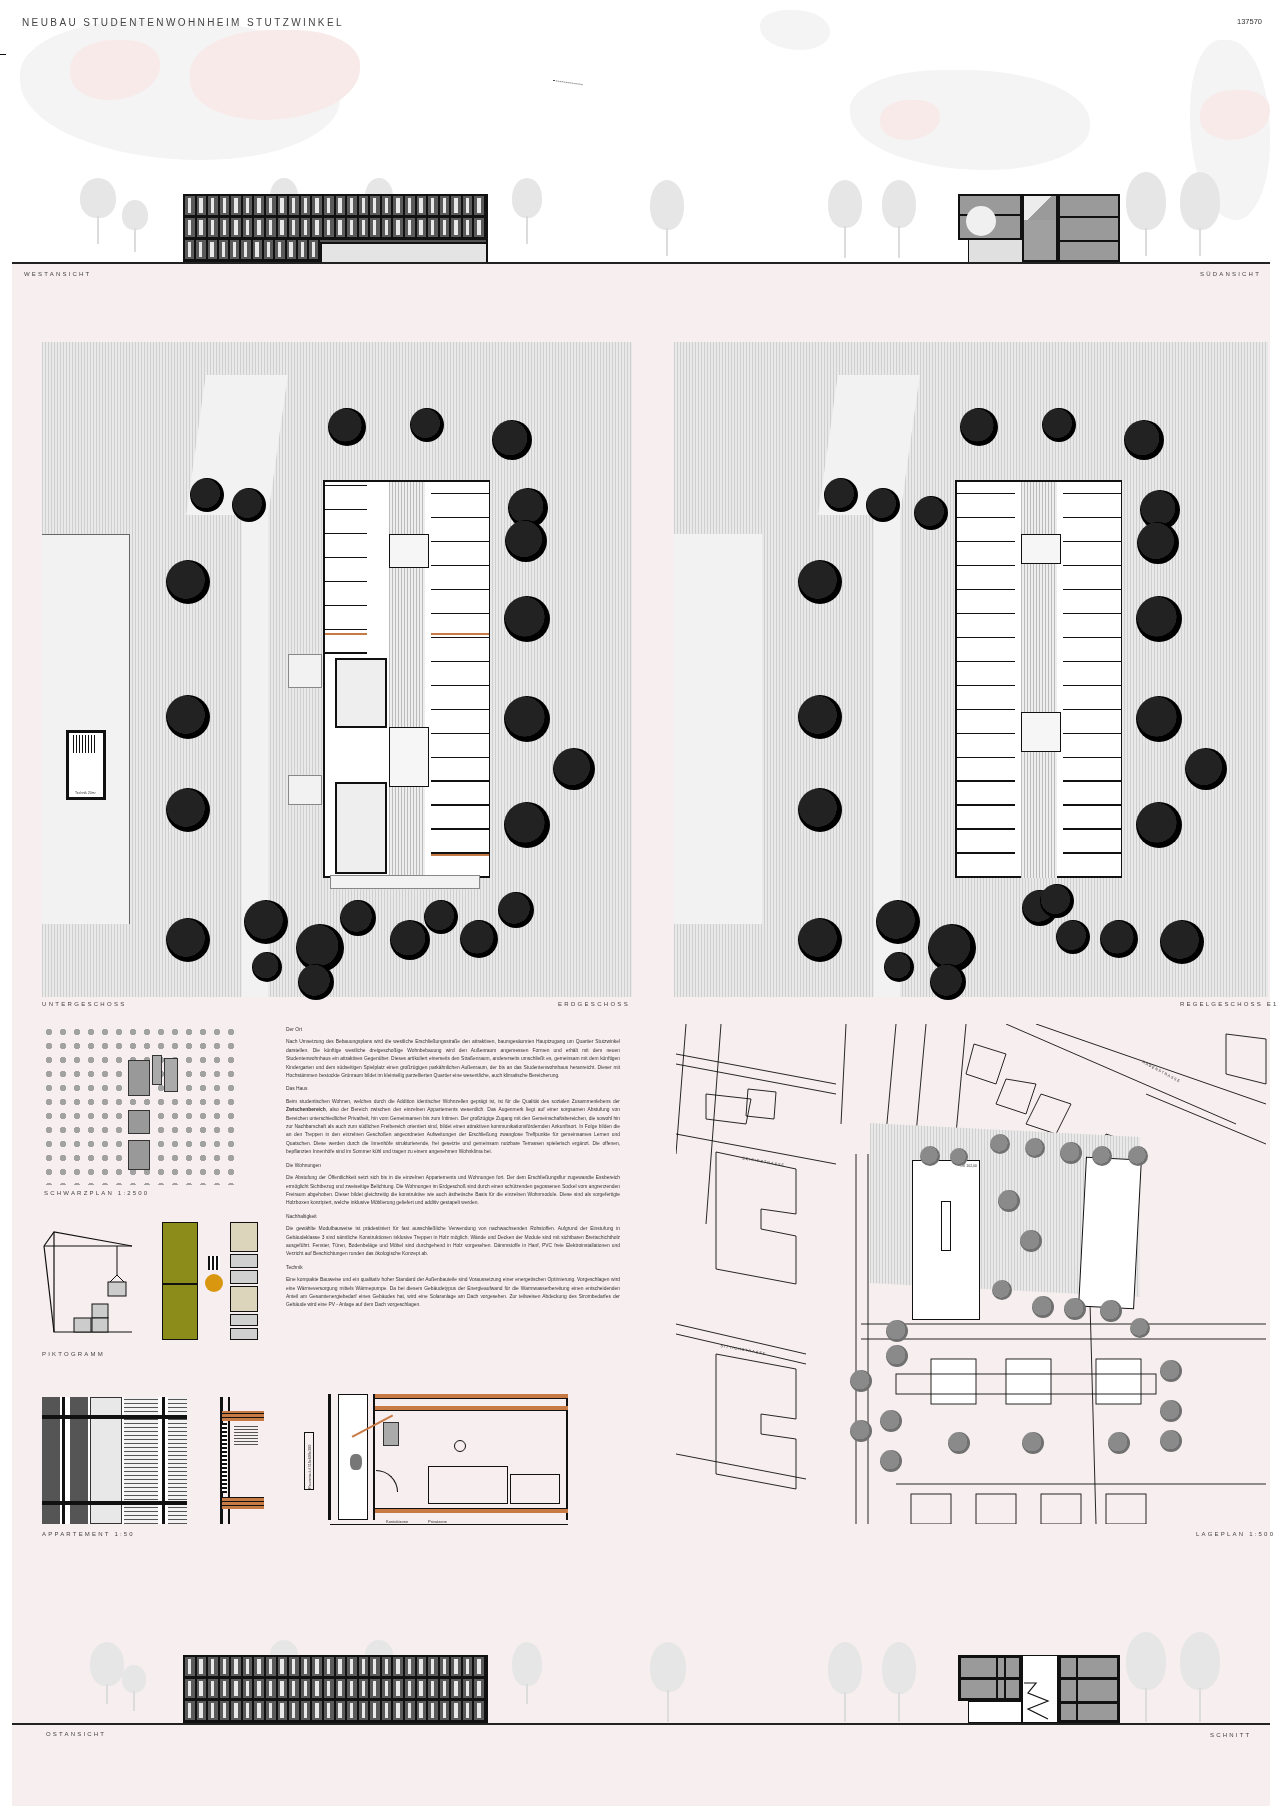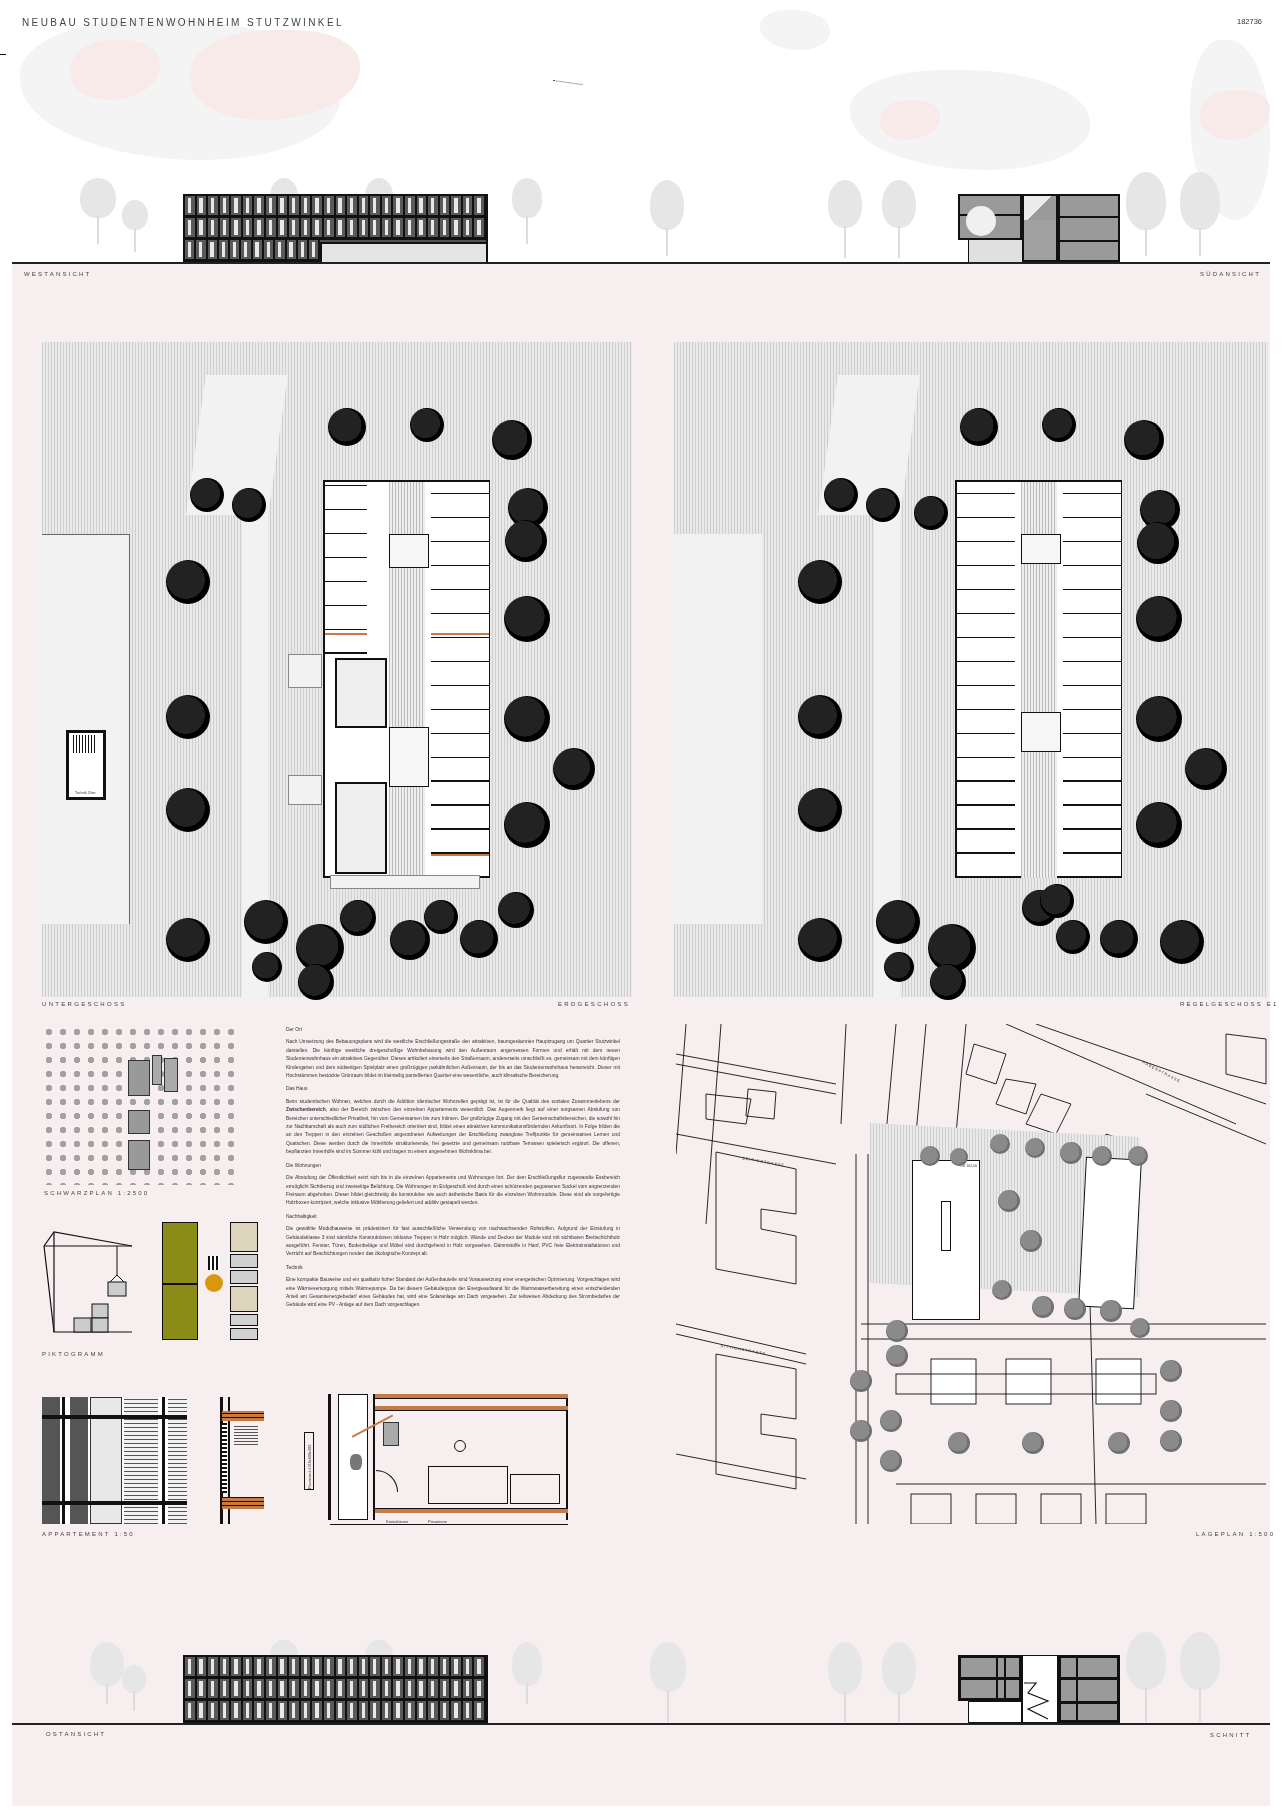--- a/index.html
+++ b/index.html
@@ -42,7 +42,7 @@
 <div class="sky-blob" style="left:760px;top:10px;width:70px;height:40px;"></div>
 
 <div class="label" style="left:22px;top:17px;font-size:10px;letter-spacing:2.4px;">NEUBAU STUDENTENWOHNHEIM STUTZWINKEL</div>
-<div class="abs" style="right:20px;top:17px;font-size:7.5px;color:#333;">182736</div>
+<div class="abs" style="right:20px;top:17px;font-size:7.5px;color:#333;">137570</div>
 <div class="abs" style="left:0;top:54px;width:6px;height:1px;background:#111;"></div>
 <div class="abs" style="left:552px;top:82px;width:30px;height:10px;border-top:1px dotted #555;transform:rotate(8deg);"></div>
 

